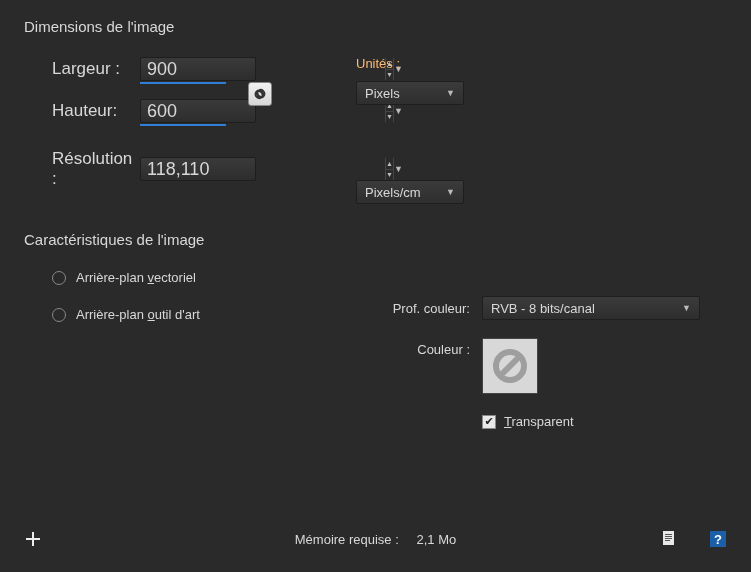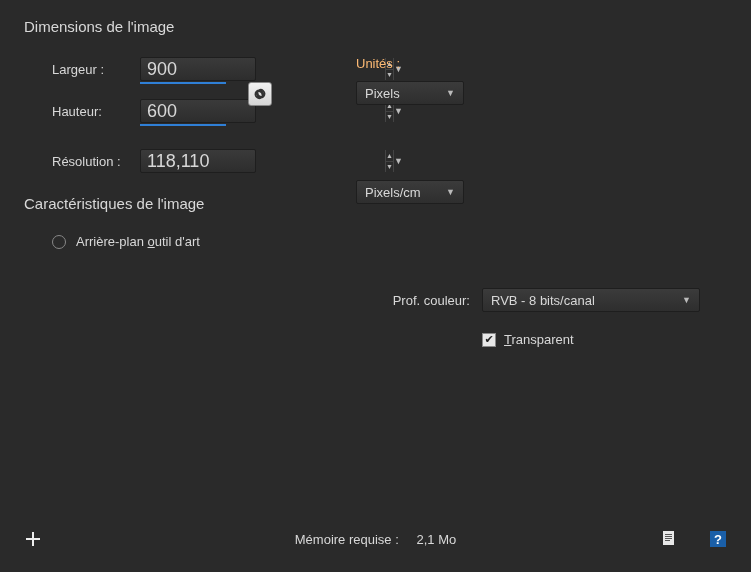--- a/index.html
+++ b/index.html
@@ -32,7 +32,7 @@
   .lbl {
     width: 88px;
     color: #d8d8d8;
-    font-size: 13px;
+    font-size: 17px;
   }
   .spin {
     display: flex;

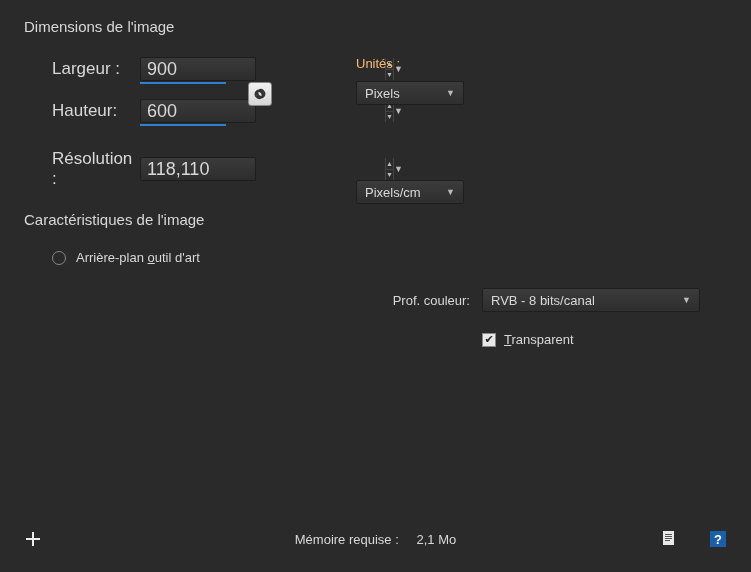--- a/index.html
+++ b/index.html
@@ -127,7 +127,7 @@
   .radio-outer.sel .dot{width:6px;height:6px;border-radius:50%;background:#333;}
   .radio-lbl{color:#d8d8d8;font-size:13px;}
   .radio-lbl .ul{text-decoration:underline;}
-  .char-block{margin-top:22px;}
+  .char-block{margin-top:42px;}
   .feat-right{
     position:absolute;
     left:360px;

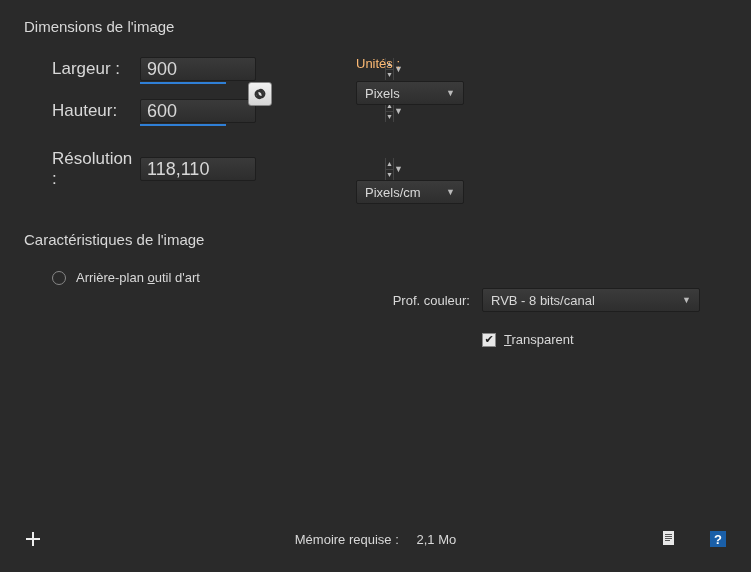--- a/index.html
+++ b/index.html
@@ -238,6 +238,10 @@
   <div class="char-block">
     <div class="section-title">Caractéristiques de l'image</div>
 
+    <div class="radio-row">
+      <div class="radio-outer"></div>
+      <div class="radio-lbl">Arrière-plan <span class="ul">v</span>ectoriel</div>
+    </div>
     <div class="radio-row">
       <div class="radio-outer"></div>
       <div class="radio-lbl">Arrière-plan <span class="ul">o</span>util d'art</div>

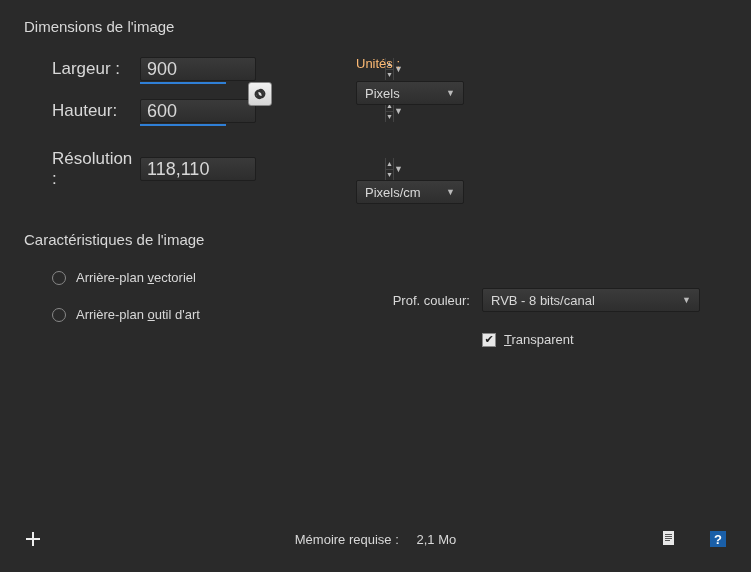--- a/index.html
+++ b/index.html
@@ -131,7 +131,7 @@
   .feat-right{
     position:absolute;
     left:360px;
-    top:288px;
+    top:296px;
   }
   .fr-row{display:flex;align-items:center;margin-bottom:18px;}
   .fr-lbl{width:110px;text-align:right;margin-right:12px;color:#d8d8d8;font-size:13px;}

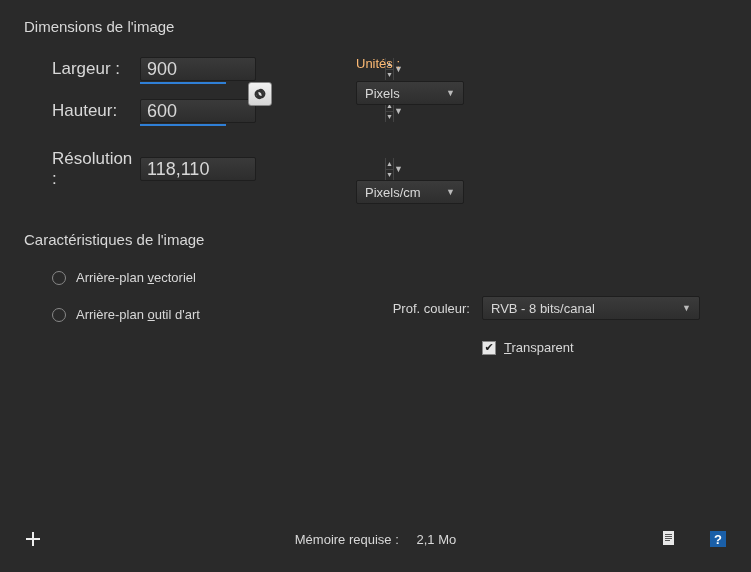--- a/index.html
+++ b/index.html
@@ -256,6 +256,15 @@
         <span class="tri">▼</span>
       </div>
     </div>
+    <div class="fr-row" style="align-items:flex-start;">
+      <div class="fr-lbl" style="padding-top:4px;">Couleur :</div>
+      <div class="swatch">
+        <svg viewBox="0 0 40 40">
+          <circle cx="20" cy="20" r="14" fill="none" stroke="#9e9e9e" stroke-width="6"></circle>
+          <line x1="10" y1="30" x2="30" y2="10" stroke="#9e9e9e" stroke-width="6"></line>
+        </svg>
+      </div>
+    </div>
     <div class="chk-row" style="margin-left:122px;">
       <div class="chk">✔</div>
       <div><span style="text-decoration:underline;">T</span>ransparent</div>

